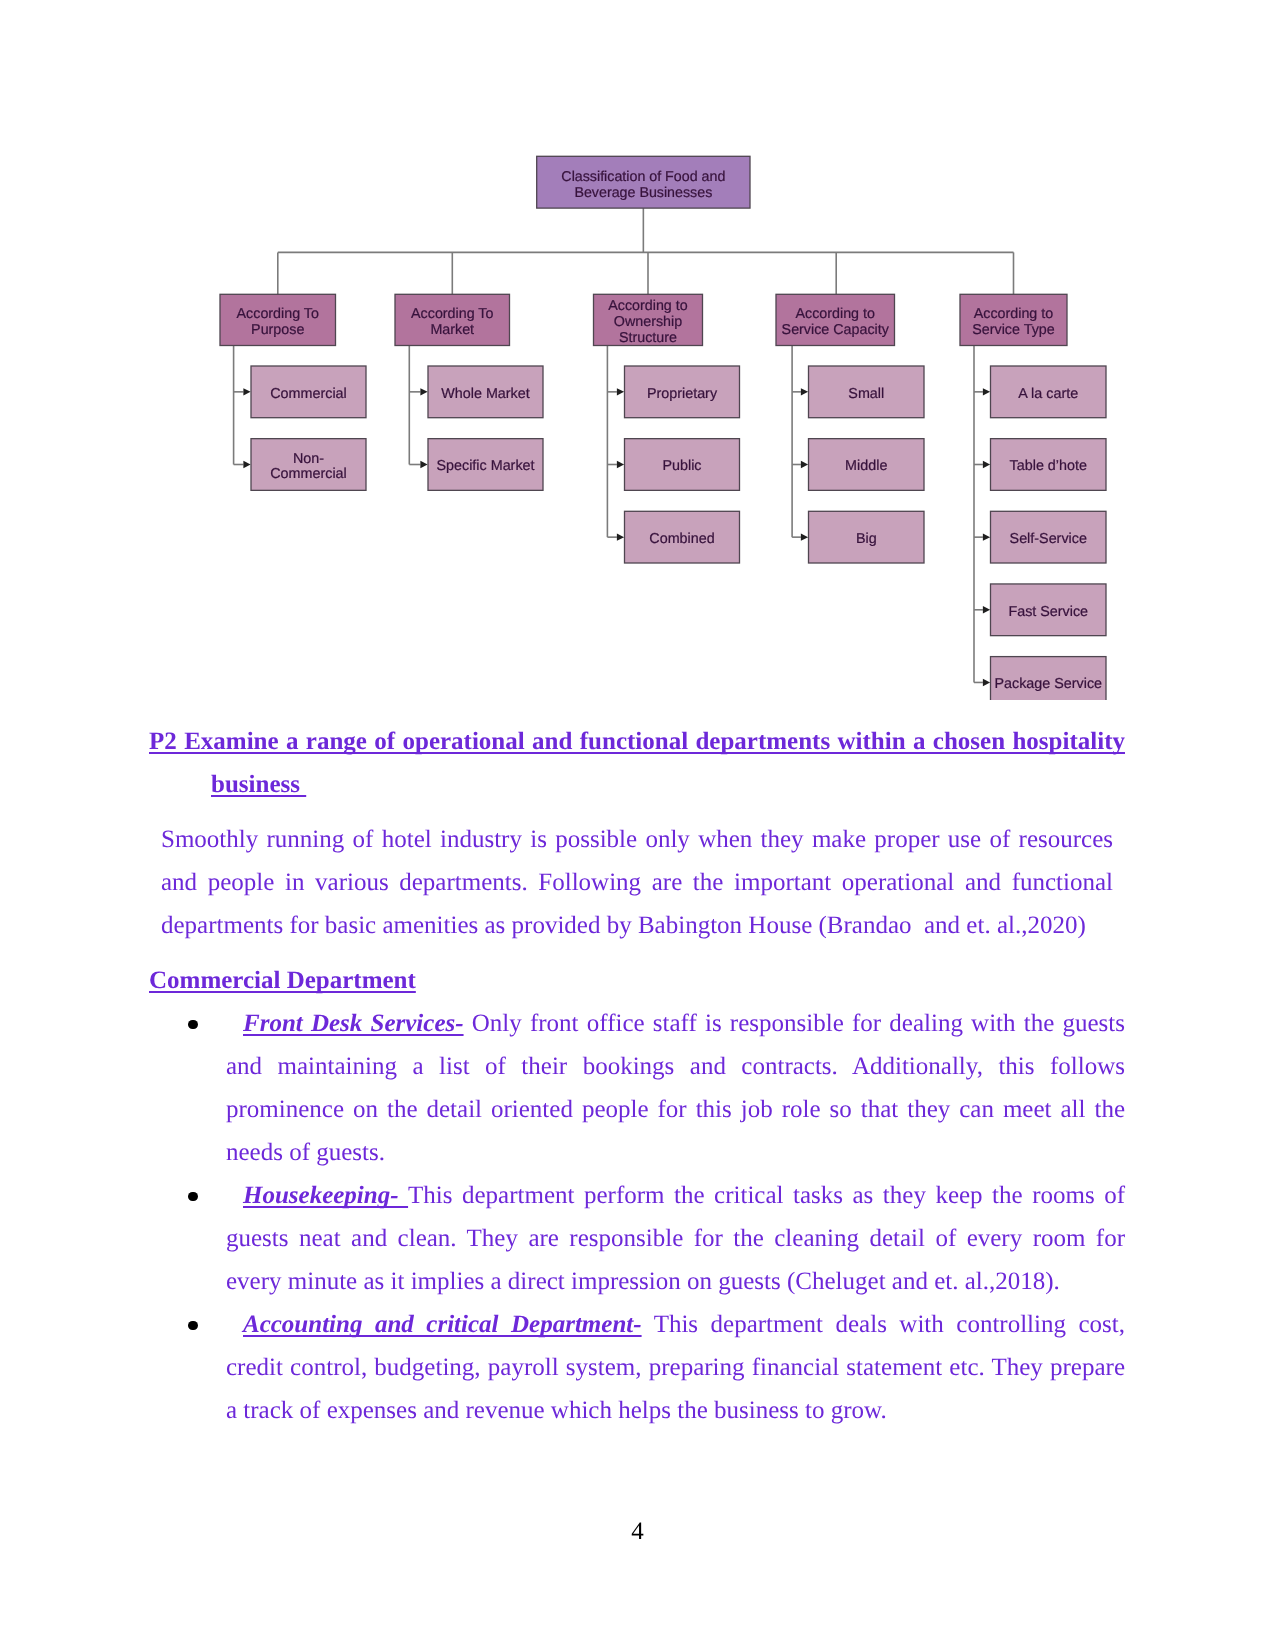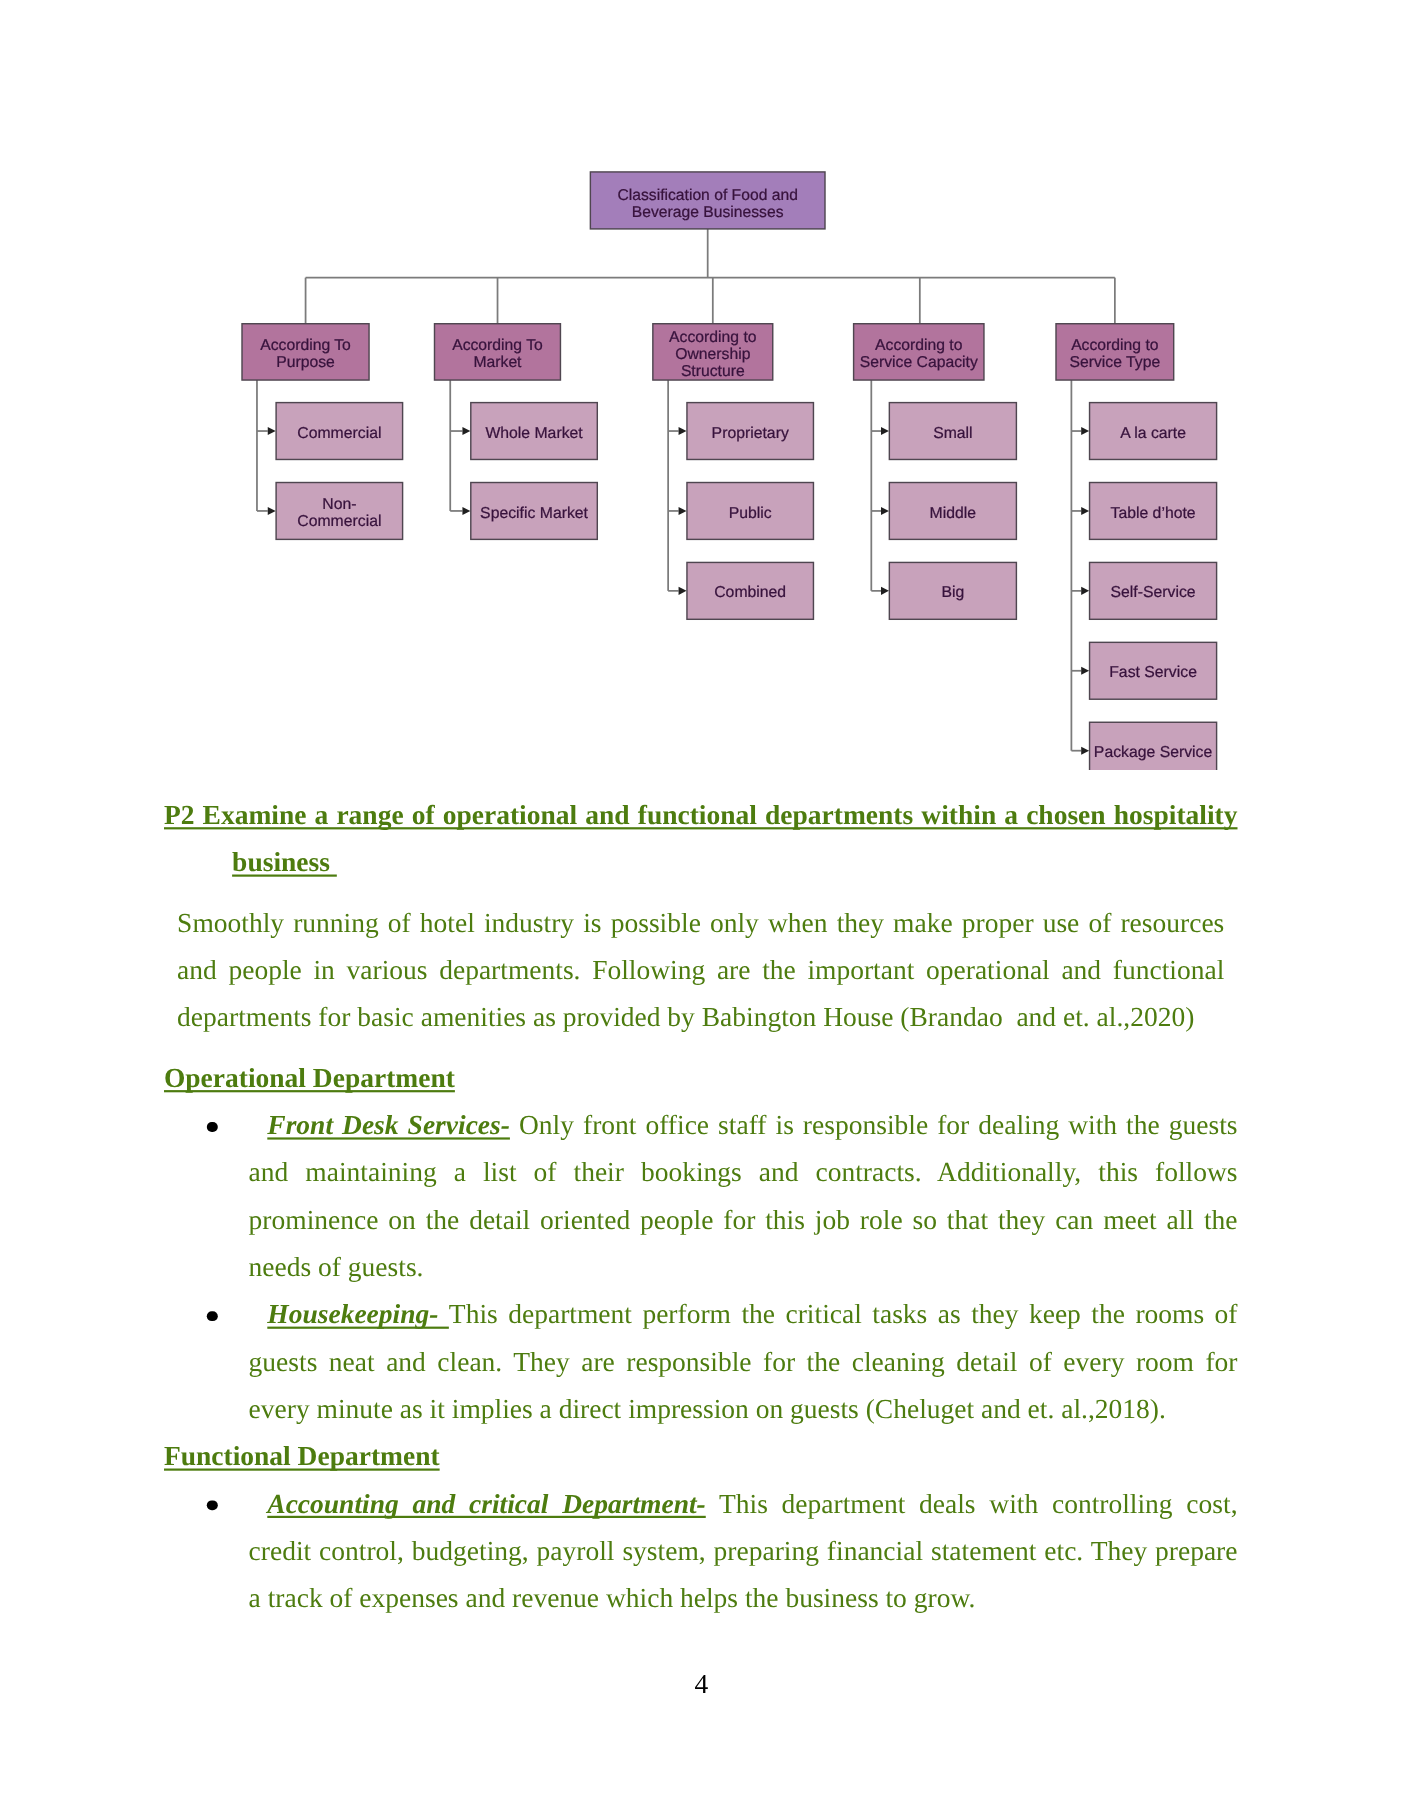--- a/index.html
+++ b/index.html
@@ -16,7 +16,7 @@
 
   
   #content{position:absolute;left:149px;top:720px;width:976px;transform:translateZ(0);
-           font-size:25px;line-height:43px;color:#4d7c0f;}
+           font-size:25px;line-height:43px;color:#6d28d9;}
   .h-under{font-weight:bold;text-decoration:underline;text-decoration-skip-ink:none;
            text-underline-offset:2.5px;text-decoration-thickness:2px;}
   p.para{margin:12px;text-align:justify;text-justify:inter-word;}

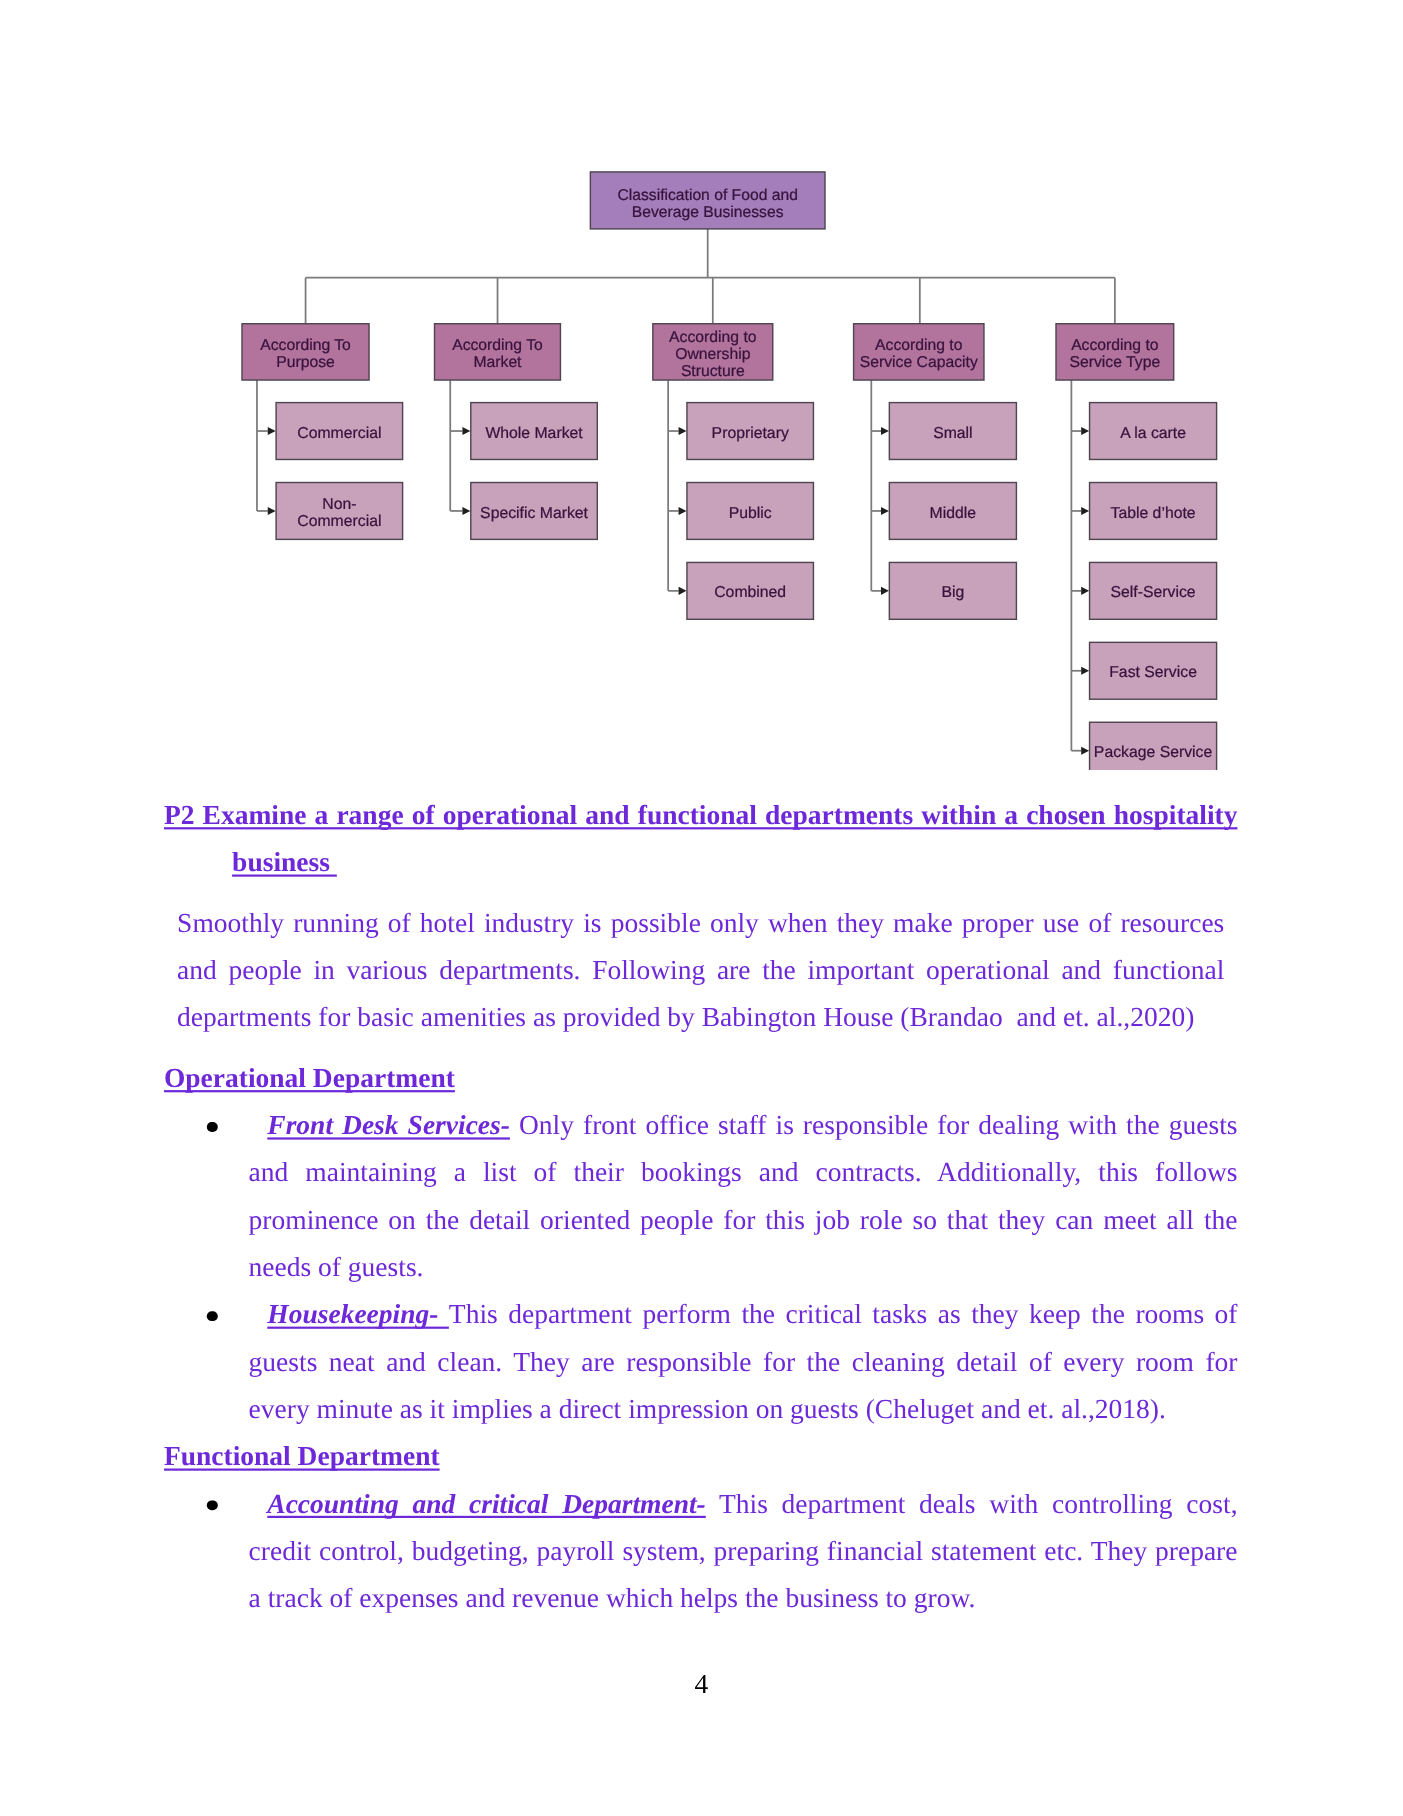--- a/index.html
+++ b/index.html
@@ -177,7 +177,7 @@
     <p class="head-just"><span class="h-under">P2 Examine a range of operational and functional departments within a chosen hospitality</span></p>
     <p class="head"><span class="indent-spacer" style="display:inline-block;width:62px"></span><span class="h-under pre">business </span></p>
     <p class="para">Smoothly running of hotel industry is possible only when they make proper use of resources and people in various departments. Following are the important operational and functional departments for basic amenities as provided by Babington House (Brandao &nbsp;and et. al.,2020)</p>
-    <p class="head"><span class="h-under">Operational Department</span></p>
+    <p class="head"><span class="h-under">Commercial Department</span></p>
     <ul class="bl">
       <li><span class="bullet" aria-label="•"></span><span class="bi">Front Desk Services-</span><span> Only front office staff is responsible for dealing with the guests and maintaining a list of their bookings and contracts. Additionally, this follows prominence on the detail oriented people for this job role so that they can meet all the needs of guests.</span></li>
       <li><span class="bullet" aria-label="•"></span><span class="bi">Housekeeping- </span><span>This department perform the critical tasks as they keep the rooms of guests neat and clean. They are responsible for the cleaning detail of every room for every minute as it implies a direct impression on guests (Cheluget and et. al.,2018).</span></li>

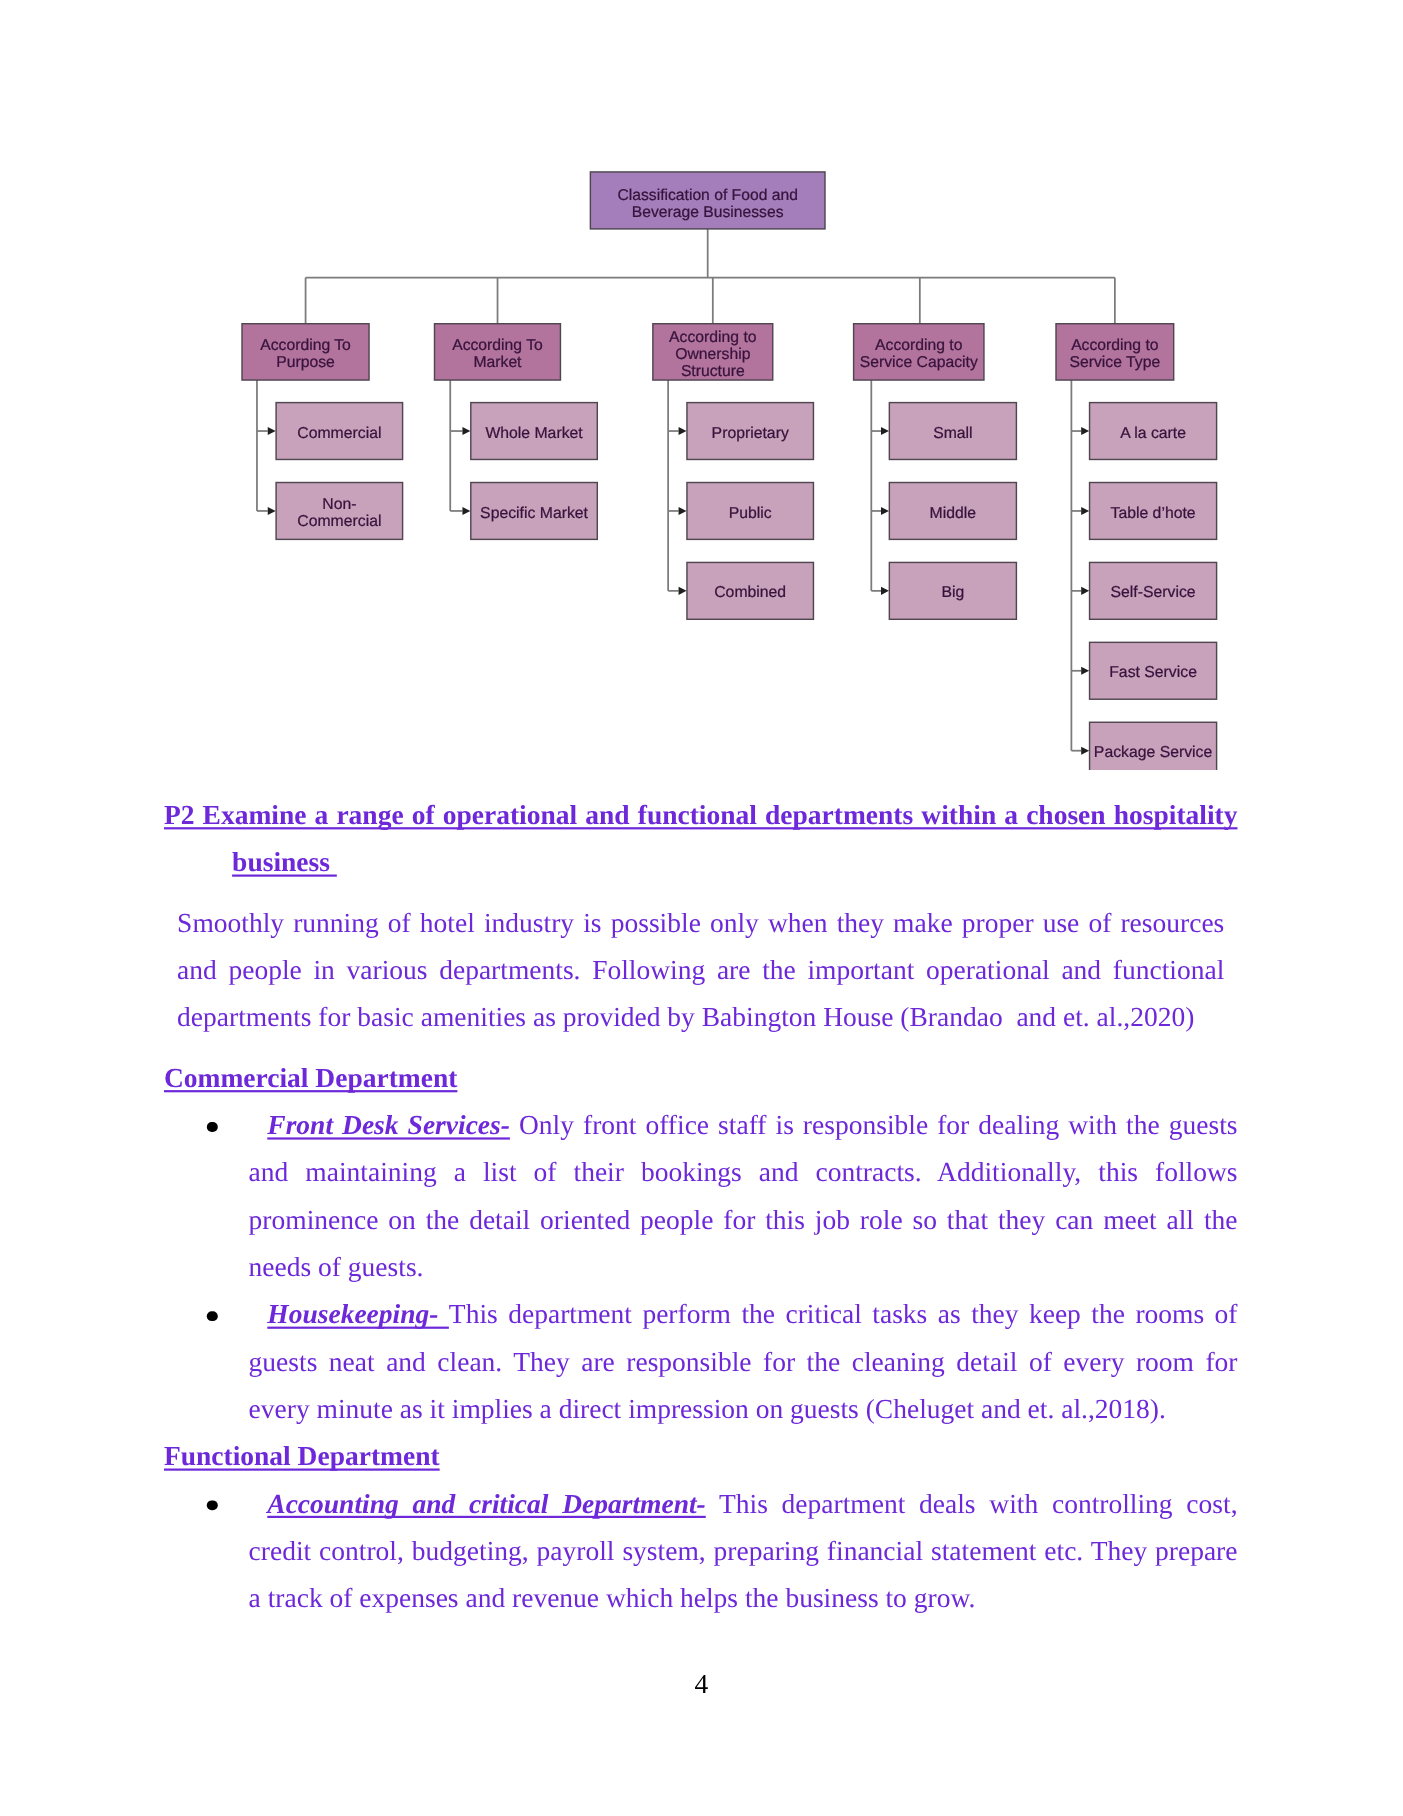--- a/index.html
+++ b/index.html
@@ -182,7 +182,6 @@
       <li><span class="bullet" aria-label="•"></span><span class="bi">Front Desk Services-</span><span> Only front office staff is responsible for dealing with the guests and maintaining a list of their bookings and contracts. Additionally, this follows prominence on the detail oriented people for this job role so that they can meet all the needs of guests.</span></li>
       <li><span class="bullet" aria-label="•"></span><span class="bi">Housekeeping- </span><span>This department perform the critical tasks as they keep the rooms of guests neat and clean. They are responsible for the cleaning detail of every room for every minute as it implies a direct impression on guests (Cheluget and et. al.,2018).</span></li>
     </ul>
-    <p class="head"><span class="h-under">Functional Department</span></p>
     <ul class="bl">
       <li><span class="bullet" aria-label="•"></span><span class="bi">Accounting and critical Department-</span><span> This department deals with controlling cost, credit control, budgeting, payroll system, preparing financial statement etc. They prepare a track of expenses and revenue which helps the business to grow.</span></li>
     </ul>

